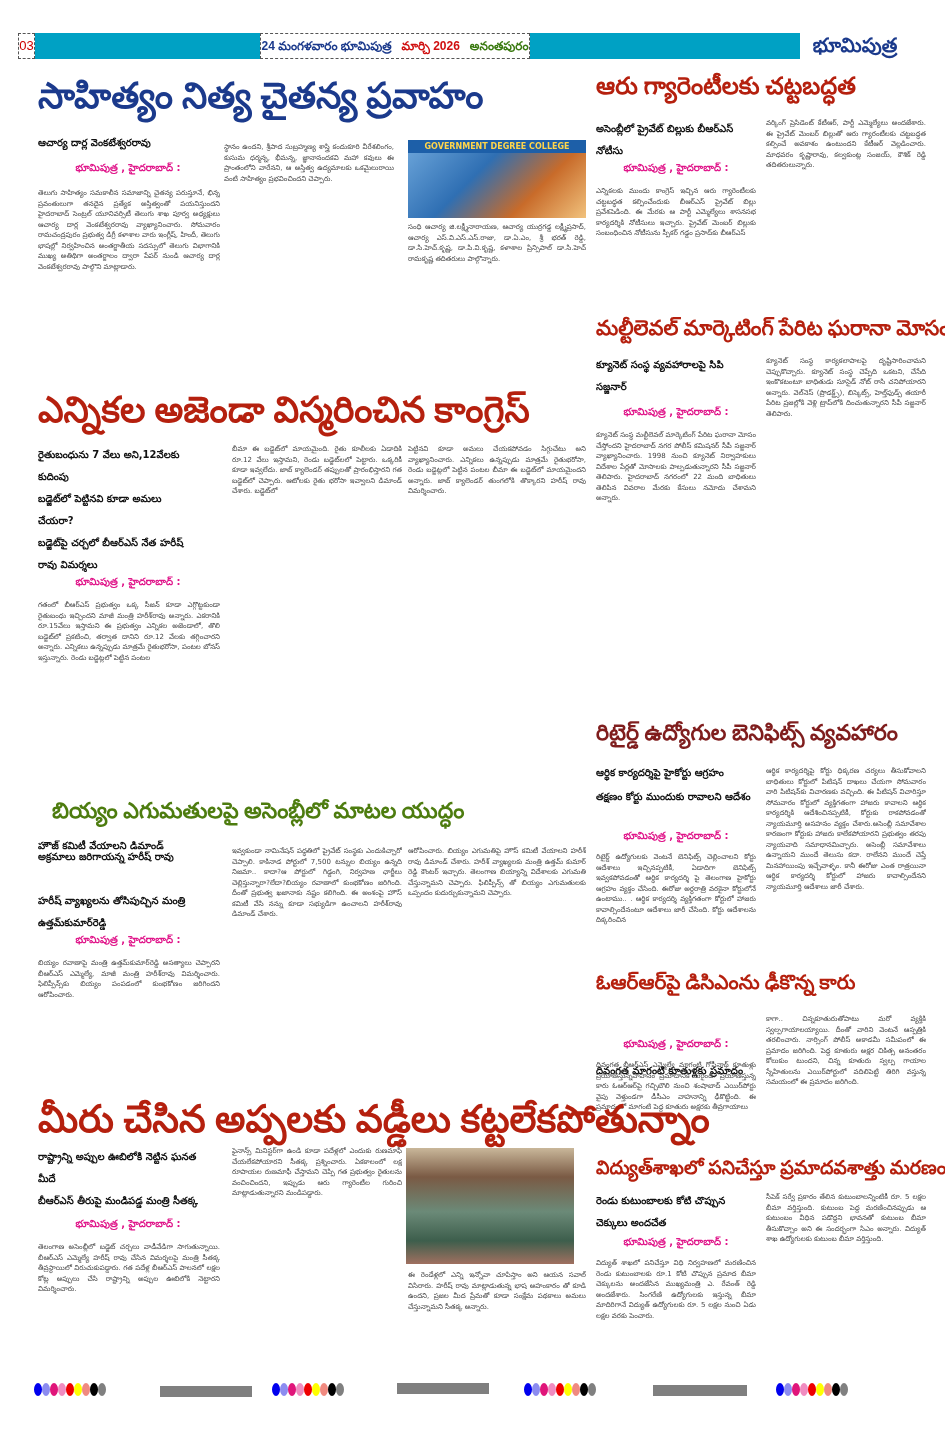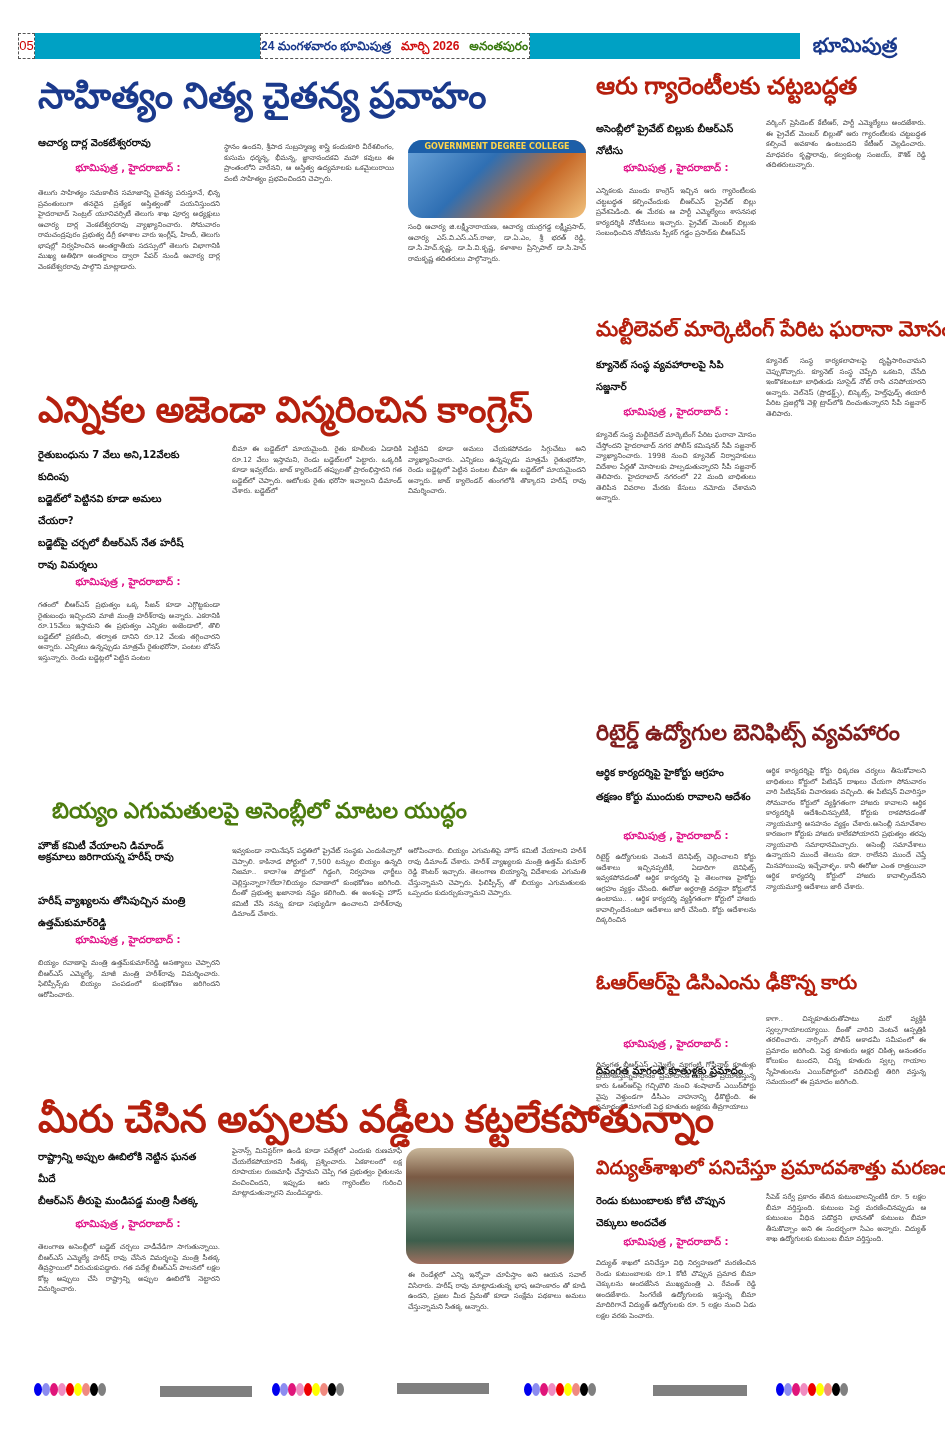--- a/index.html
+++ b/index.html
@@ -25,7 +25,7 @@
 <body>
 
 <div class="abs" id="hdr-bar"></div>
-<div class="abs" id="pg">05</div>
+<div class="abs" id="pg">03</div>
 <div class="abs" id="hbox">
   <span class="d">24 మంగళవారం</span>
   <span class="d">భూమిపుత్ర</span>&nbsp;&nbsp;

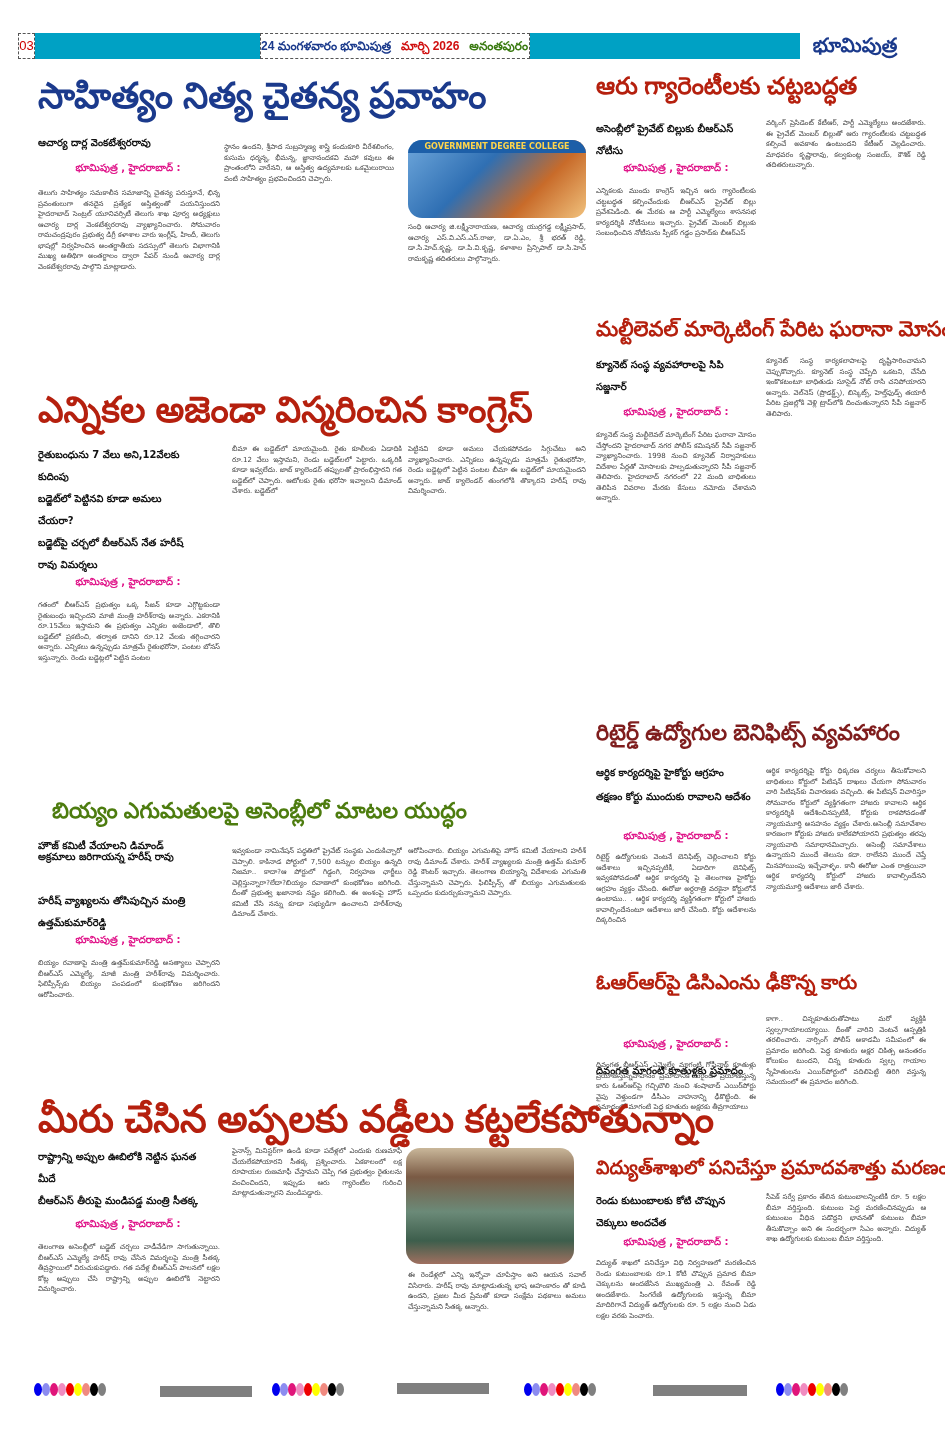--- a/index.html
+++ b/index.html
@@ -7,7 +7,7 @@
 .abs{position:absolute}
 #hdr-bar{left:18px;top:33px;width:875px;height:26px;background:#00a1c4}
 #pg{left:18px;top:33px;width:17px;height:26px;border:1px dashed #555;background:#fff;color:#c00;font-size:13px;line-height:24px;text-align:center;font-family:"Liberation Sans",sans-serif}
-#hbox{left:260px;top:33px;width:270px;height:26px;background:#fff;border:1px dashed #555;font-size:12px;line-height:24px;text-align:left;font-family:"Liberation Sans",sans-serif;white-space:nowrap}
+#hbox{left:260px;top:33px;width:270px;height:26px;background:#fff;border:1px dashed #555;font-size:12px;line-height:24px;text-align:center;font-family:"Liberation Sans",sans-serif;white-space:nowrap}
 #hbox .d{color:#1b3a8c;font-weight:bold}
 #hbox .m{color:#d01010;font-weight:bold}
 #hbox .c{color:#3a7a10;font-weight:bold}

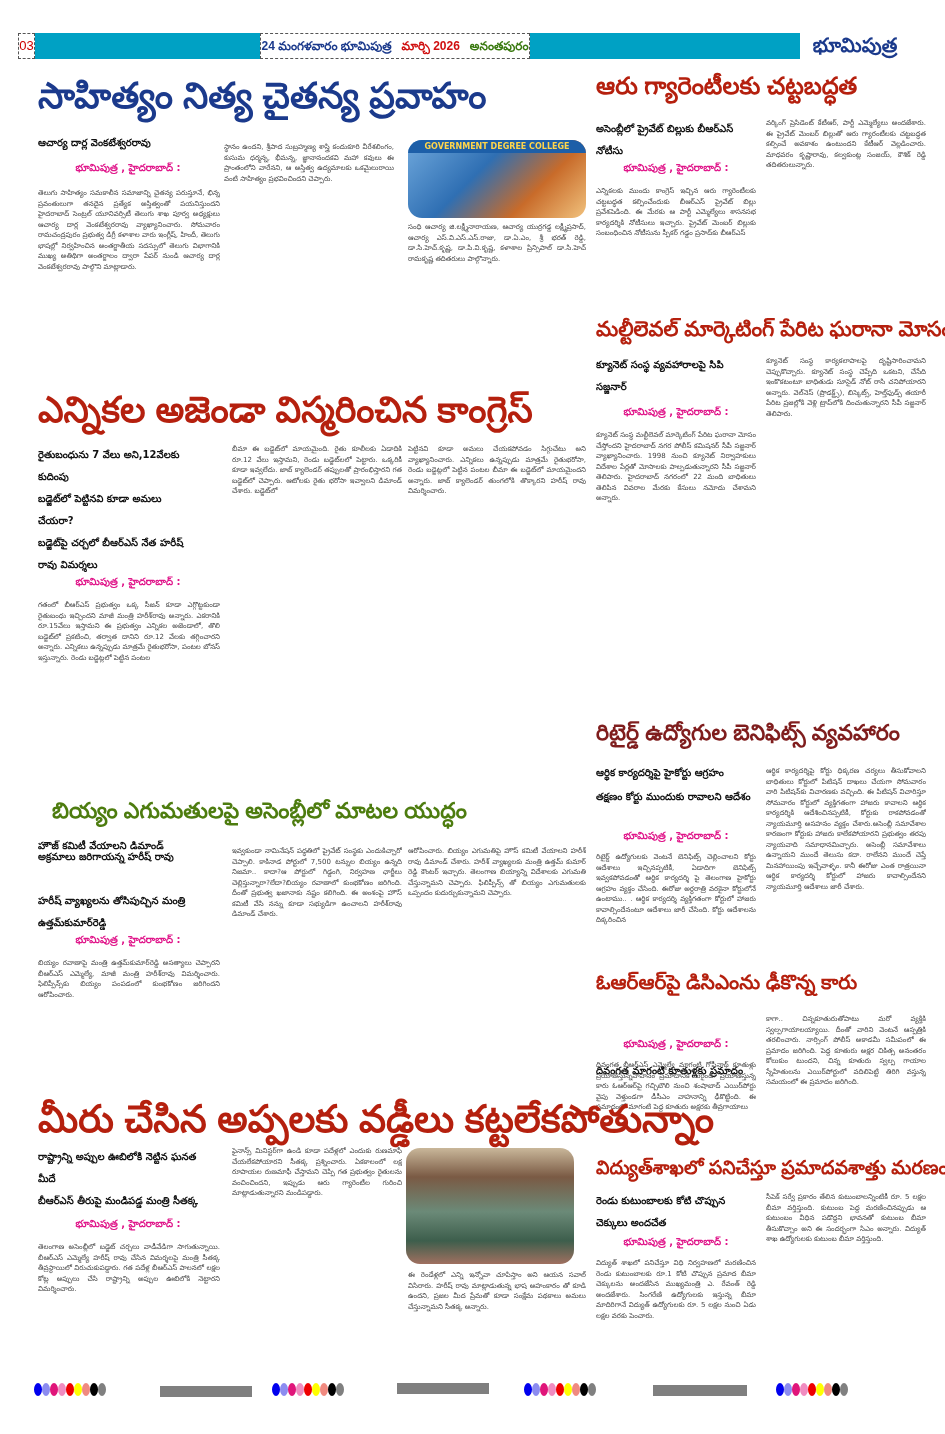--- a/index.html
+++ b/index.html
@@ -12,7 +12,7 @@
 #hbox .m{color:#d01010;font-weight:bold}
 #hbox .c{color:#3a7a10;font-weight:bold}
 #logo{left:800px;top:30px;width:110px;height:30px;color:#1b3a8c;font-size:20px;font-weight:bold;text-align:center;line-height:30px;background:#fff}
-.hl{font-weight:bold;white-space:nowrap;line-height:1;font-family:Liberation Sans, sans-serif}
+.hl{font-weight:bold;white-space:nowrap;line-height:1;font-family:Liberation Serif, serif}
 .sub{font-size:10px;font-weight:bold;line-height:22px;color:#111}
 .dl{font-size:10px;color:#e0168a;text-align:center;font-weight:bold}
 .txt{font-size:7px;line-height:10.5px;color:#444;text-align:justify;overflow:hidden}

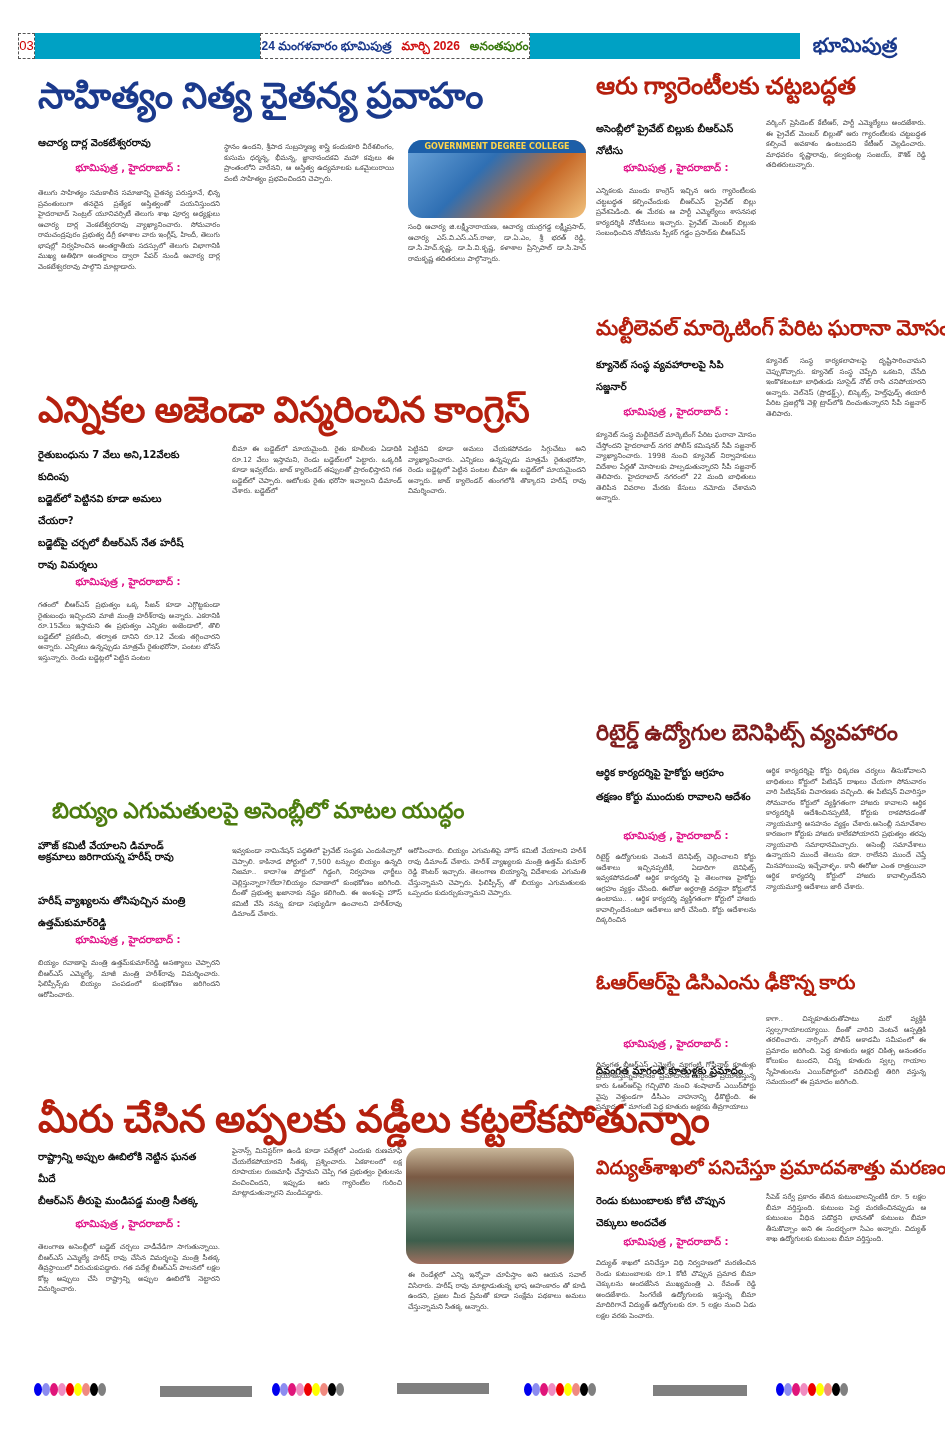--- a/index.html
+++ b/index.html
@@ -16,7 +16,7 @@
 .sub{font-size:10px;font-weight:bold;line-height:22px;color:#111}
 .dl{font-size:10px;color:#e0168a;text-align:center;font-weight:bold}
 .txt{font-size:7px;line-height:10.5px;color:#444;text-align:justify;overflow:hidden}
-.img{overflow:hidden;border-radius:14px}
+.img{overflow:hidden;border-radius:0}
 .dots{display:flex;gap:0}
 .dots span{display:inline-block;width:8px;height:13px;border-radius:50%}
 .gbar{height:11px;background:#7f7f7f}

